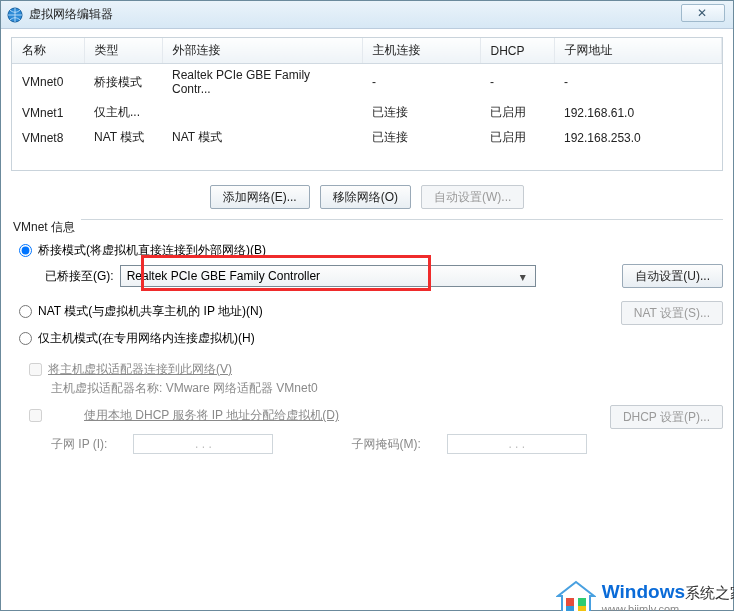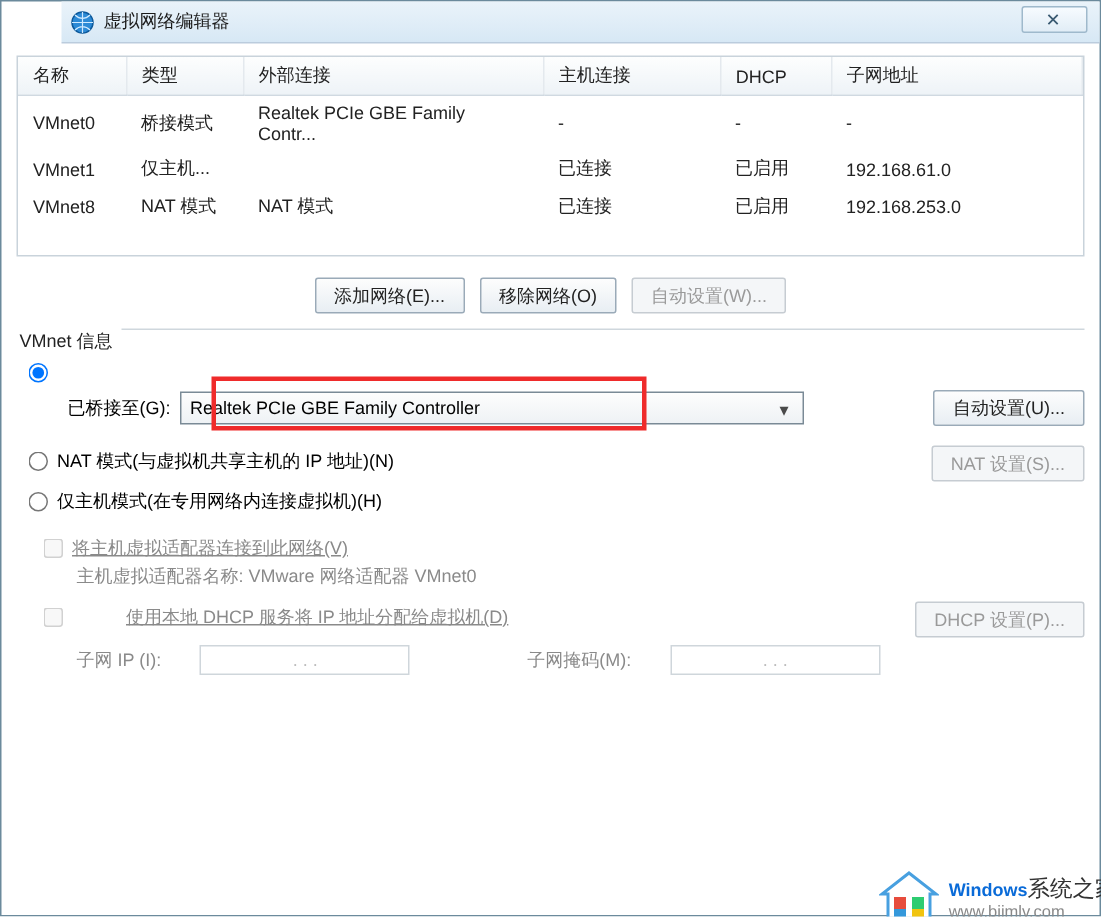--- a/index.html
+++ b/index.html
@@ -5,7 +5,7 @@
   * { box-sizing: border-box; font-family: "Microsoft YaHei", "Segoe UI", Tahoma, sans-serif; font-size: 12px; }
   body { margin: 0; background: #fff; width: 734px; height: 611px; overflow: hidden; position: relative; }
 
-  .window { width: 734px; height: 611px; border: 1px solid #6b8a9c; background: #fff; position: relative; padding-left: 40px; }
+  .window { width: 734px; height: 611px; border: 1px solid #6b8a9c; background: #fff; position: relative; }
 
   .titlebar { height: 28px; background: linear-gradient(to bottom, #eaf3fa 0%, #d7e8f5 100%); border-bottom: 1px solid #bcd; display: flex; align-items: center; padding: 0 6px; position: relative; }
   .titlebar .globe-icon { width: 16px; height: 16px; margin-right: 6px; display: inline-block; }

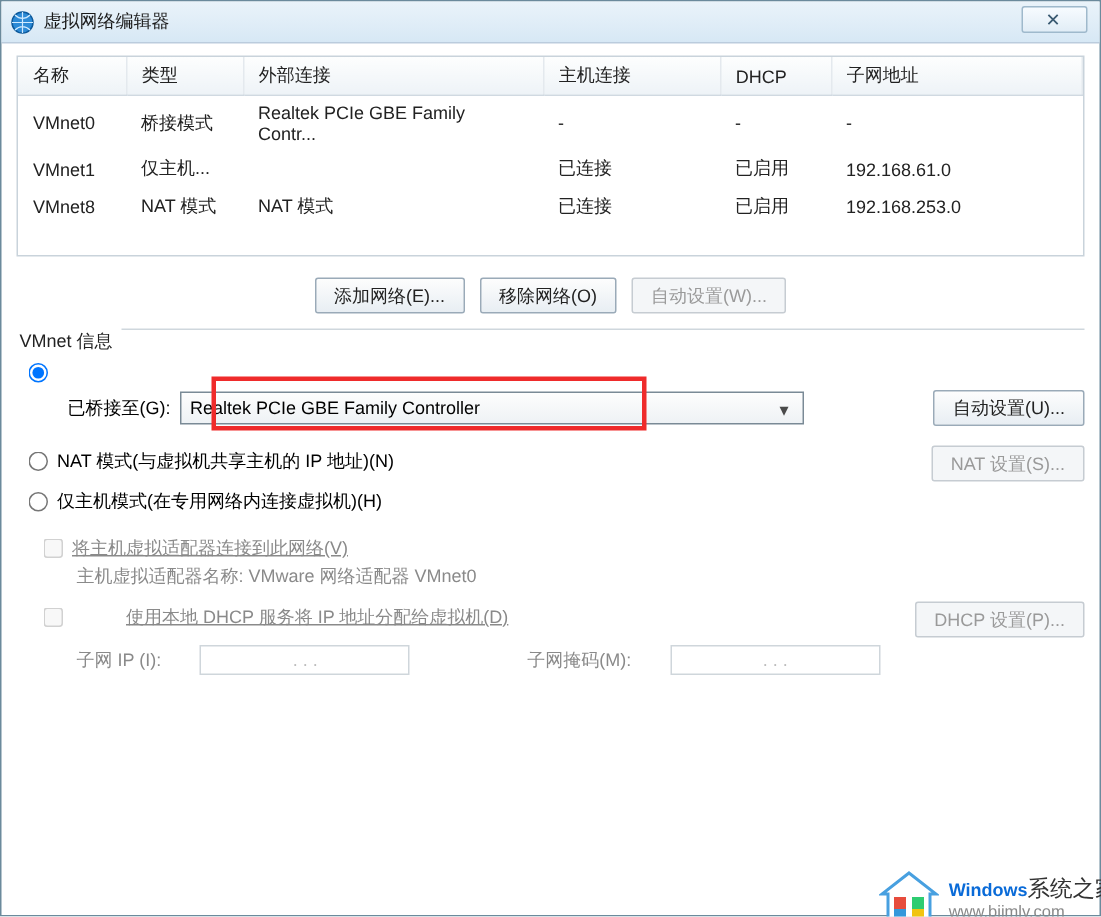--- a/index.html
+++ b/index.html
@@ -129,6 +129,7 @@
 
     <div class="radio-row">
       <input type="radio" checked="" style="">
+      <span>桥接模式(将虚拟机直接连接到外部网络)(B)</span>
     </div>
 
     <div class="sub-row row-rel" style="position:relative;">

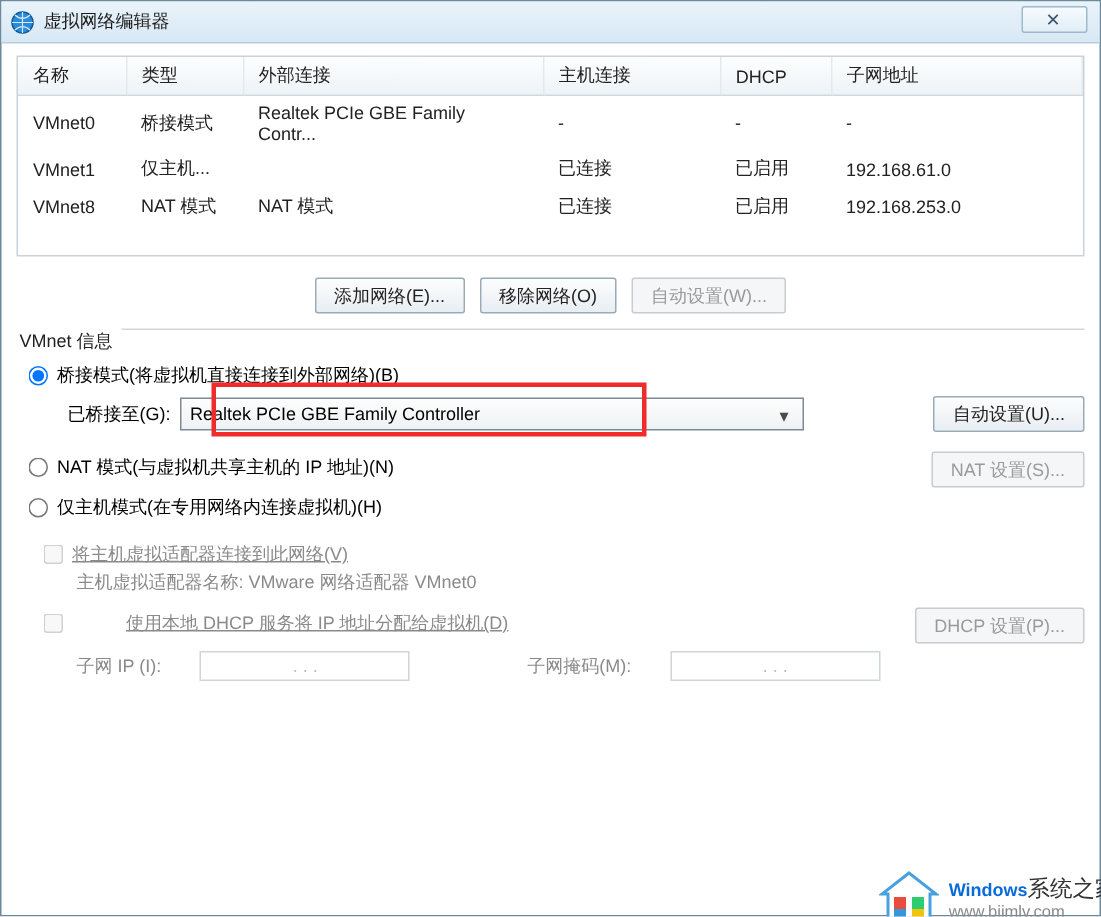--- a/index.html
+++ b/index.html
@@ -46,7 +46,7 @@
   .ip-field { width:140px; height:20px; border:1px solid #cfd6db; background:#fff; display:inline-flex; align-items:center; justify-content:center; color:#bcbcbc; }
 
   .watermark { position:absolute; right:-12px; bottom:-6px; display:flex; align-items:center; gap:6px; pointer-events:none; }
-  .watermark .txt1 { color:#0a6bd8; font-weight:bold; font-size:12px; }
+  .watermark .txt1 { color:#0a6bd8; font-weight:bold; font-size:19px; }
   .watermark .sub { color:#888; font-size:11px; }
   .house { width:40px; height:36px; }
 

